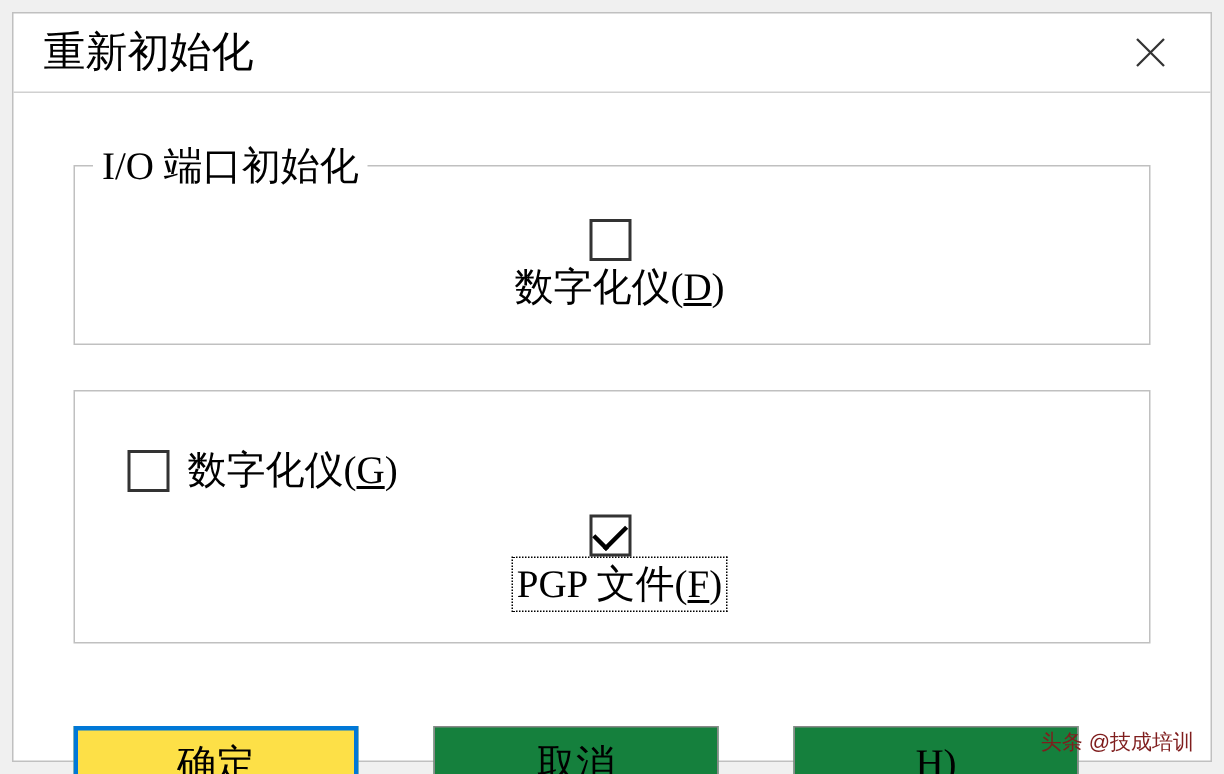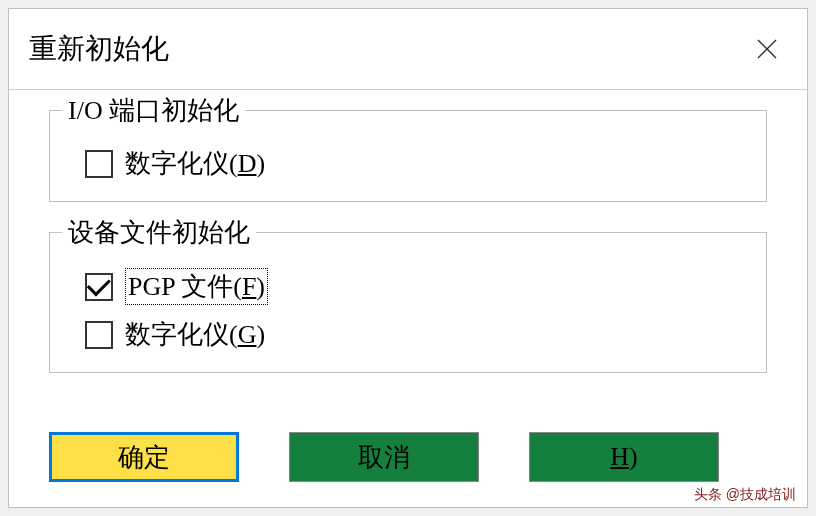--- a/index.html
+++ b/index.html
@@ -25,7 +25,7 @@
       display: flex;
       justify-content: space-between;
       align-items: center;
-      padding: 20px 20px;
+      padding: 6px 20px;
       border-bottom: 1px solid #d0d0d0;
     }
     .title {

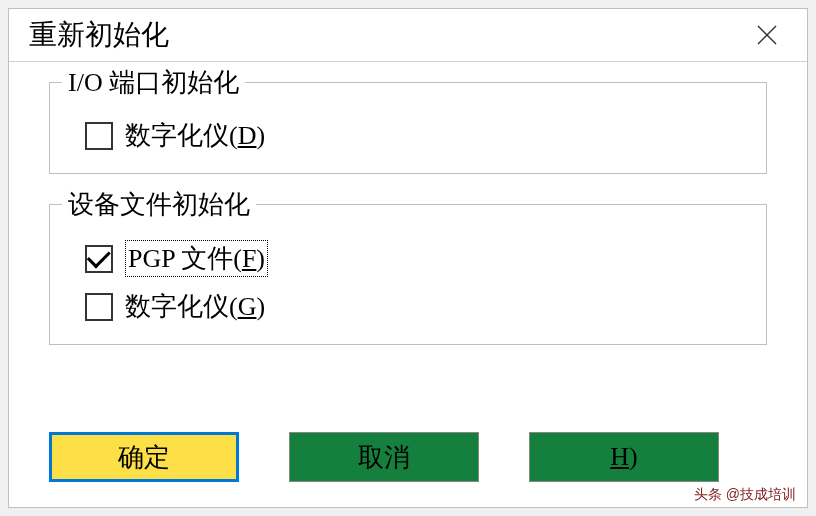--- a/index.html
+++ b/index.html
@@ -54,6 +54,7 @@
       border: 1px solid #c0c0c0;
       margin-bottom: 30px;
       padding: 35px 25px 20px 25px;
+      margin-top: 28px;
     }
     .groupbox-title {
       position: absolute;

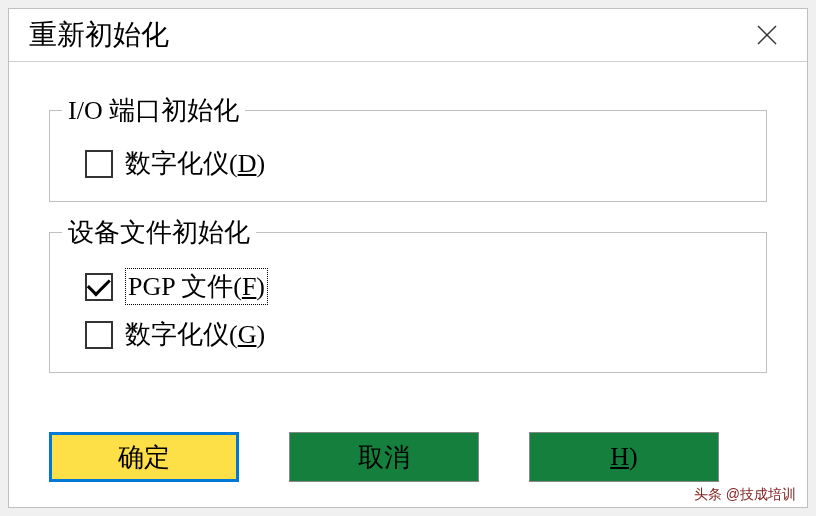--- a/index.html
+++ b/index.html
@@ -72,6 +72,7 @@
     }
     .checkbox-row:last-child {
       margin-bottom: 0;
+      flex-direction: column;
     }
     .checkbox {
       width: 28px;

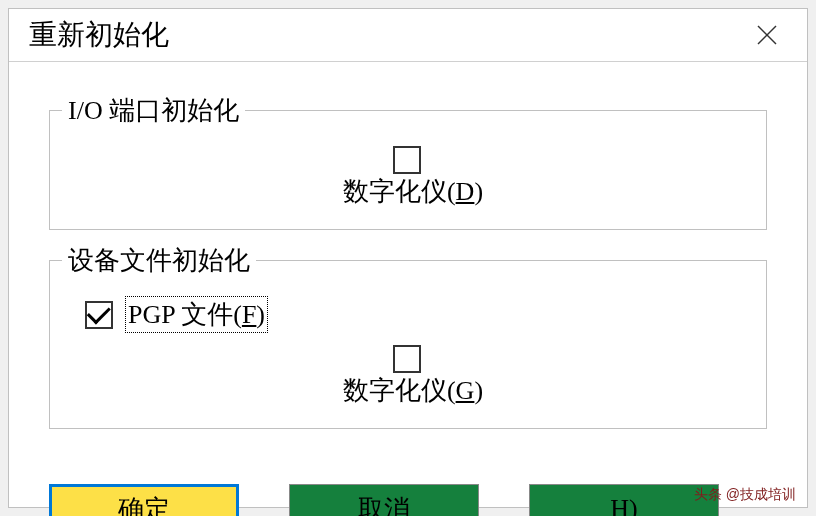--- a/index.html
+++ b/index.html
@@ -164,7 +164,6 @@
     </div>
 
     <div class="groupbox">
-      <div class="groupbox-title">设备文件初始化</div>
       <div class="checkbox-row">
         <div class="checkbox checked"></div>
         <div class="checkbox-label focused">

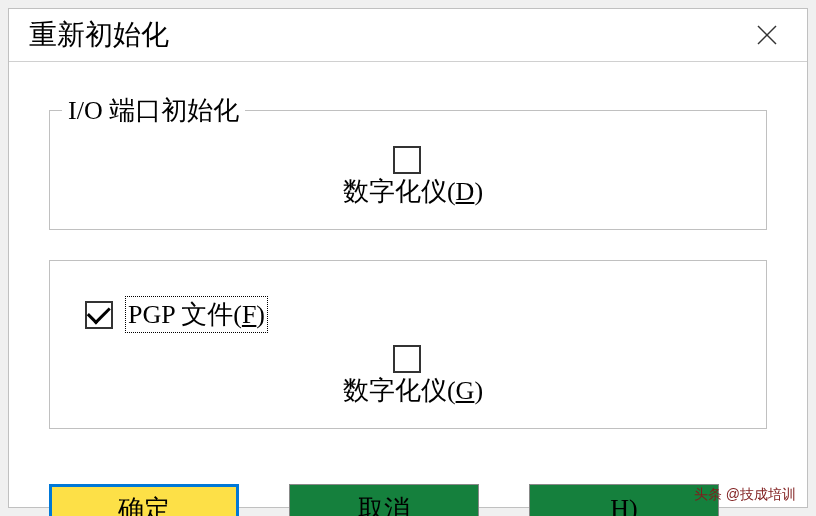--- a/index.html
+++ b/index.html
@@ -165,15 +165,15 @@
 
     <div class="groupbox">
       <div class="checkbox-row">
+        <div class="checkbox"></div>
+        <div class="checkbox-label">
+          <span>数字化仪(</span><span class="u">G</span><span>)</span>
+        </div>
+      </div>
+      <div class="checkbox-row">
         <div class="checkbox checked"></div>
         <div class="checkbox-label focused">
           <span>PGP 文件(</span><span class="u">F</span><span>)</span>
-        </div>
-      </div>
-      <div class="checkbox-row">
-        <div class="checkbox"></div>
-        <div class="checkbox-label">
-          <span>数字化仪(</span><span class="u">G</span><span>)</span>
         </div>
       </div>
     </div>

